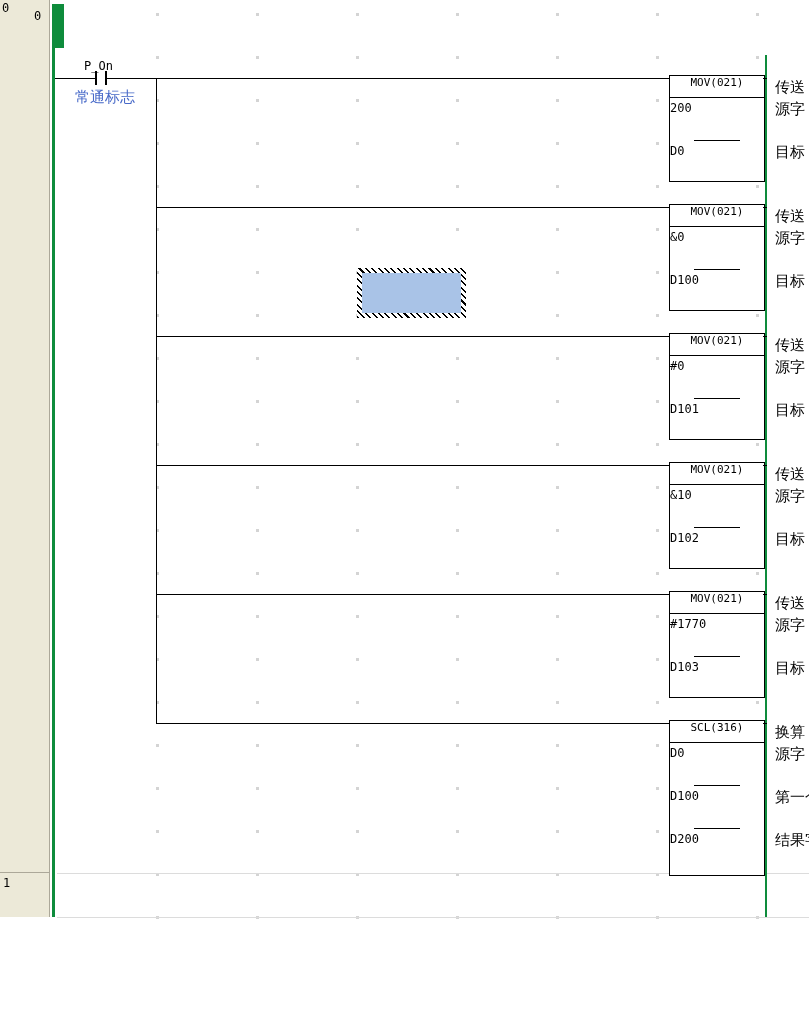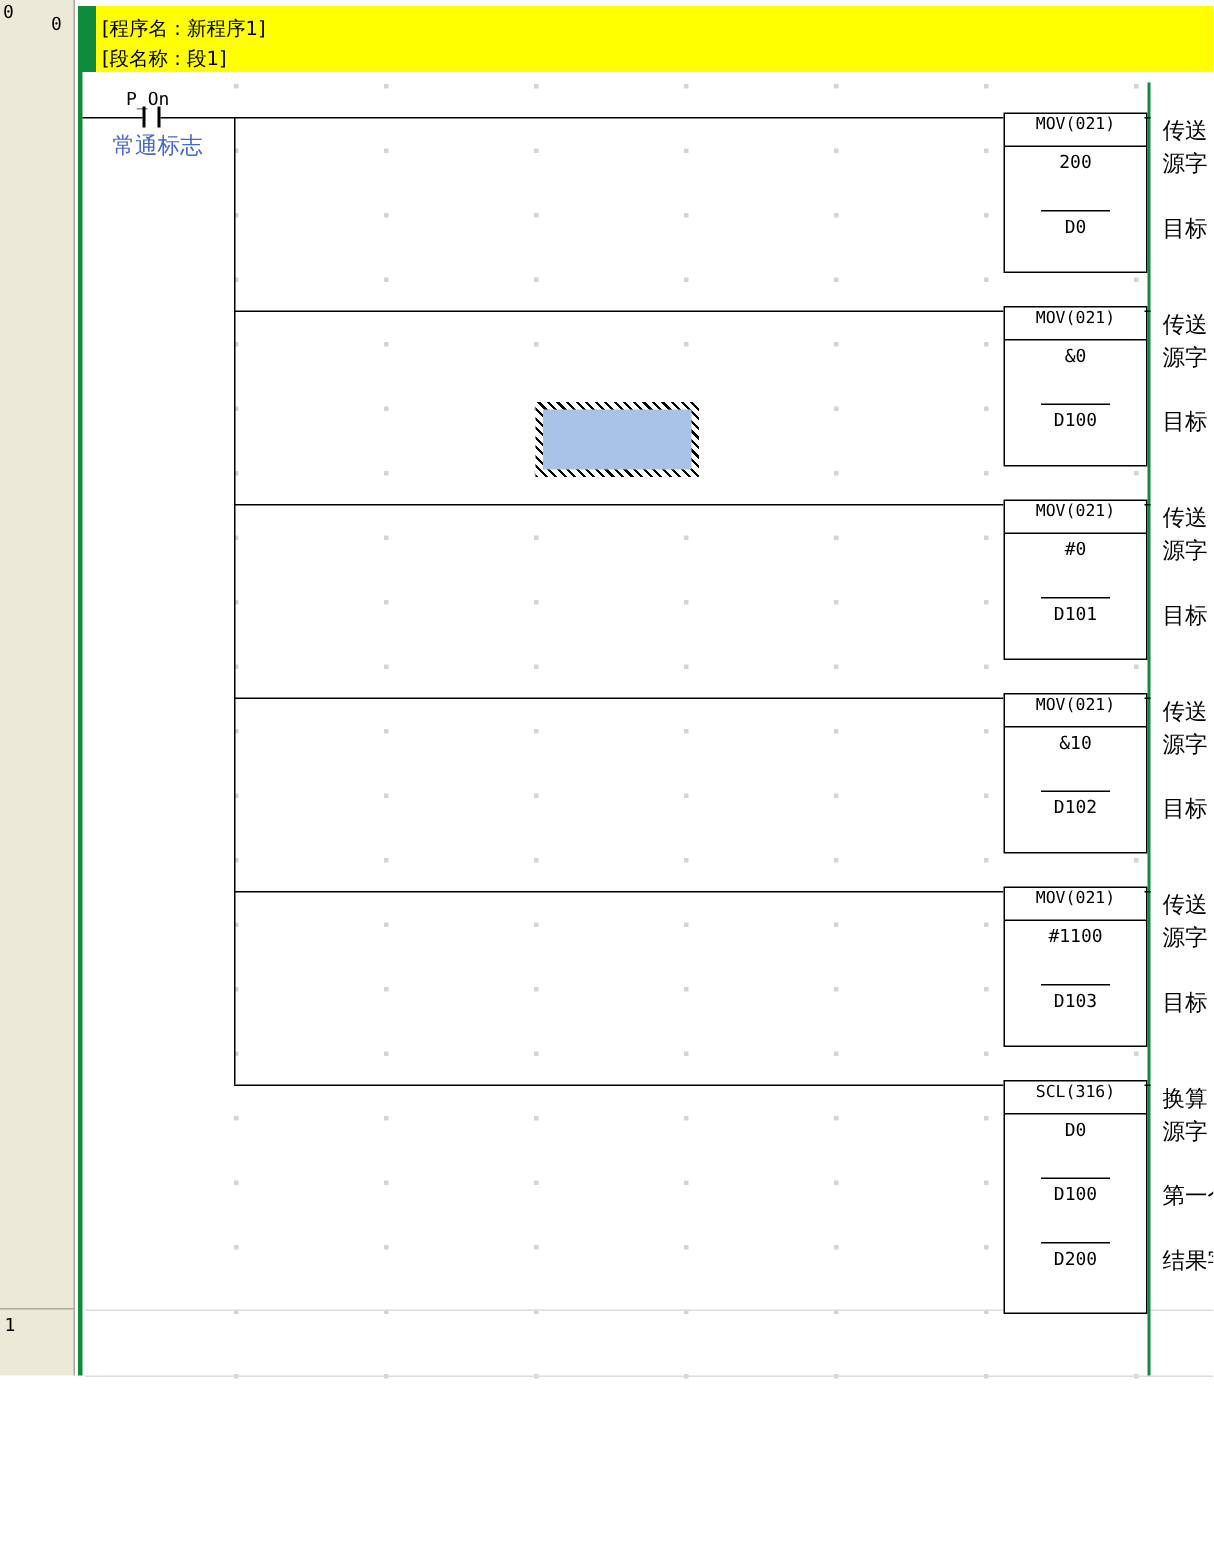--- a/index.html
+++ b/index.html
@@ -222,10 +222,6 @@
   <div class="busbar" style="left:765px;top:55px;width:2px;height:862px;"></div>
 
   <div class="banner-stripe"></div>
-  <div class="banner">
-    <div style="top:6px;">[程序名 : 新程序1]</div>
-    <div style="top:26px;">[段名称 : 段1]</div>
-  </div>
 
   <div class="hline" style="left:55px;top:78px;width:40px;"></div>
   <div class="hline" style="left:107px;top:78px;width:562px;"></div>

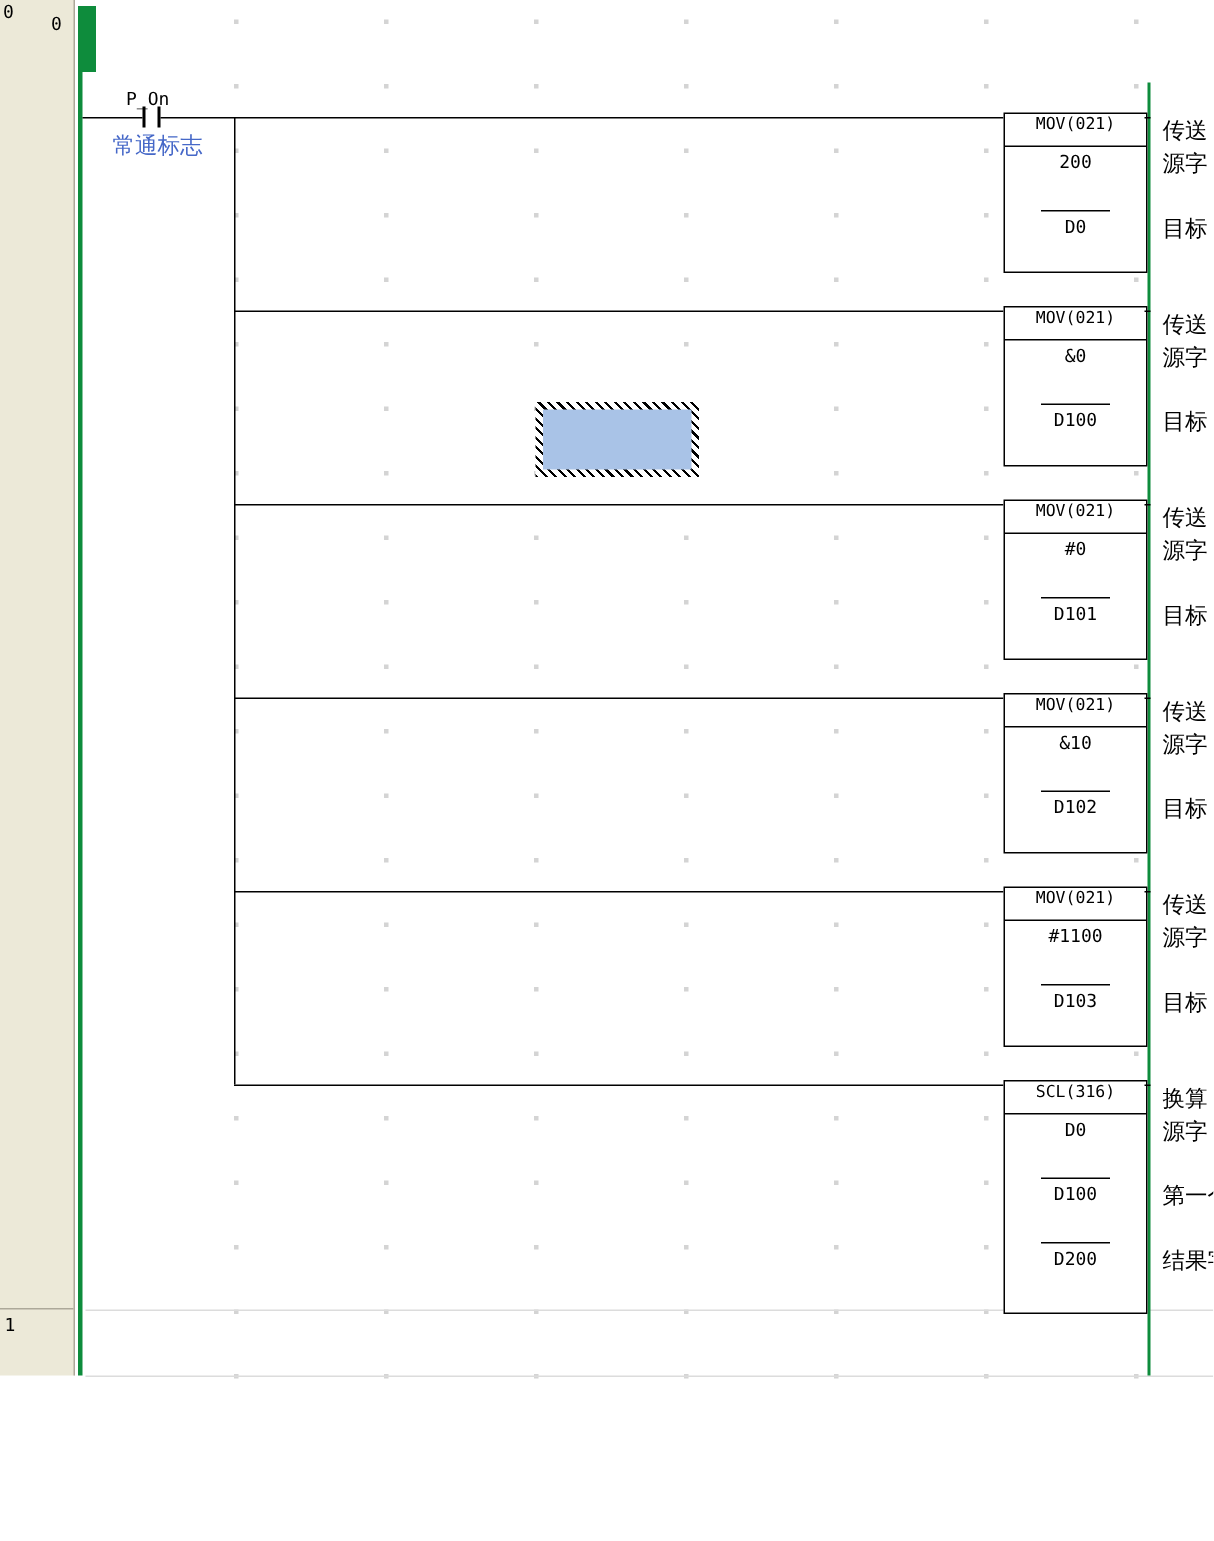--- a/index.html
+++ b/index.html
@@ -31,7 +31,7 @@
   .block .title{position:absolute;left:0;top:0;width:100%;height:21px;line-height:21px;
                 border-bottom:1px solid #000;text-align:center;
                 font:11px "DejaVu Sans Mono",monospace;color:#000;}
-  .op{position:absolute;left:0;width:100%;text-align:center;font:12px "DejaVu Sans Mono",monospace;color:#000;}
+  .op{position:absolute;left:0;width:100%;text-align:left;font:12px "DejaVu Sans Mono",monospace;color:#000;}
   .op.r1{top:25px;} .op.r2{top:68px;} .op.r3{top:111px;}
   .op.ol::before{content:"";position:absolute;top:-4px;left:50%;transform:translateX(-50%);
                  width:46px;border-top:1px solid #000;}

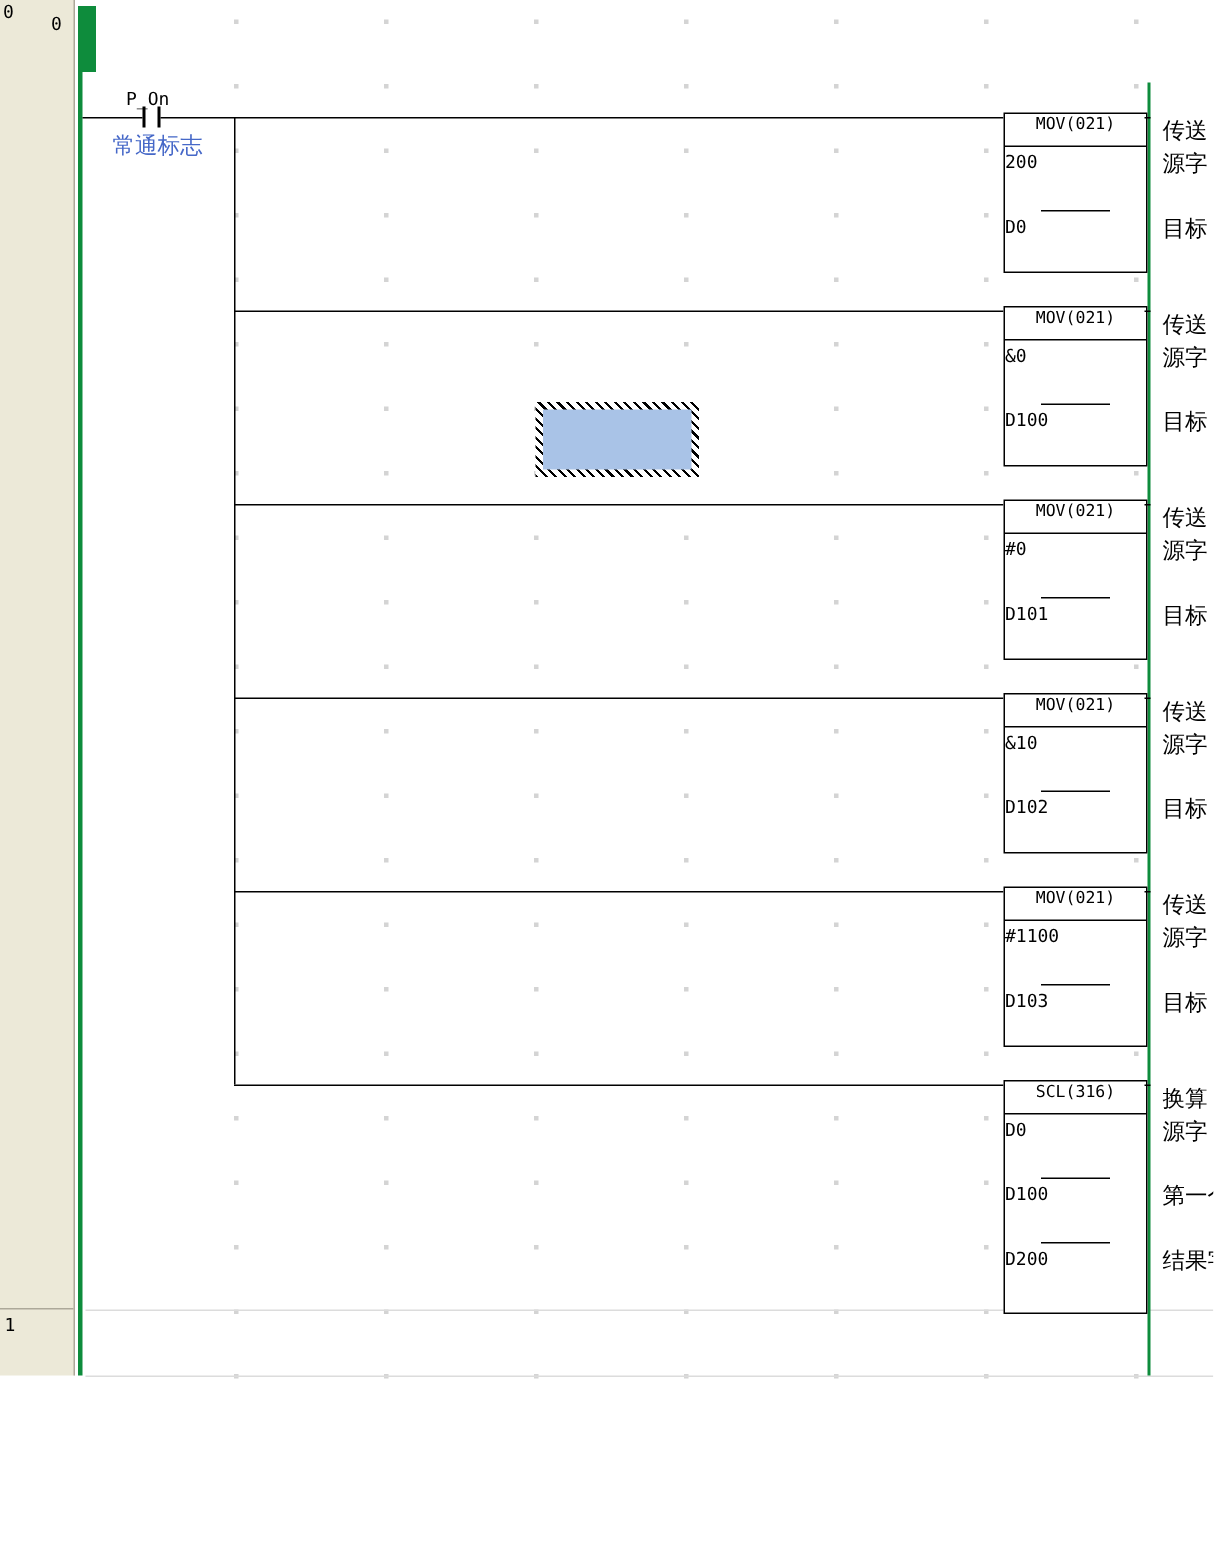--- a/index.html
+++ b/index.html
@@ -279,7 +279,7 @@
 
   <div class="block" style="top:591px;height:105px;">
     <div class="title">MOV(021)</div>
-    <div class="op r1">#1100</div>
+    <div class="op r1">#1770</div>
     <div class="op r2 ol">D103</div>
   </div>
   <div class="connector" style="top:594px;"></div>

